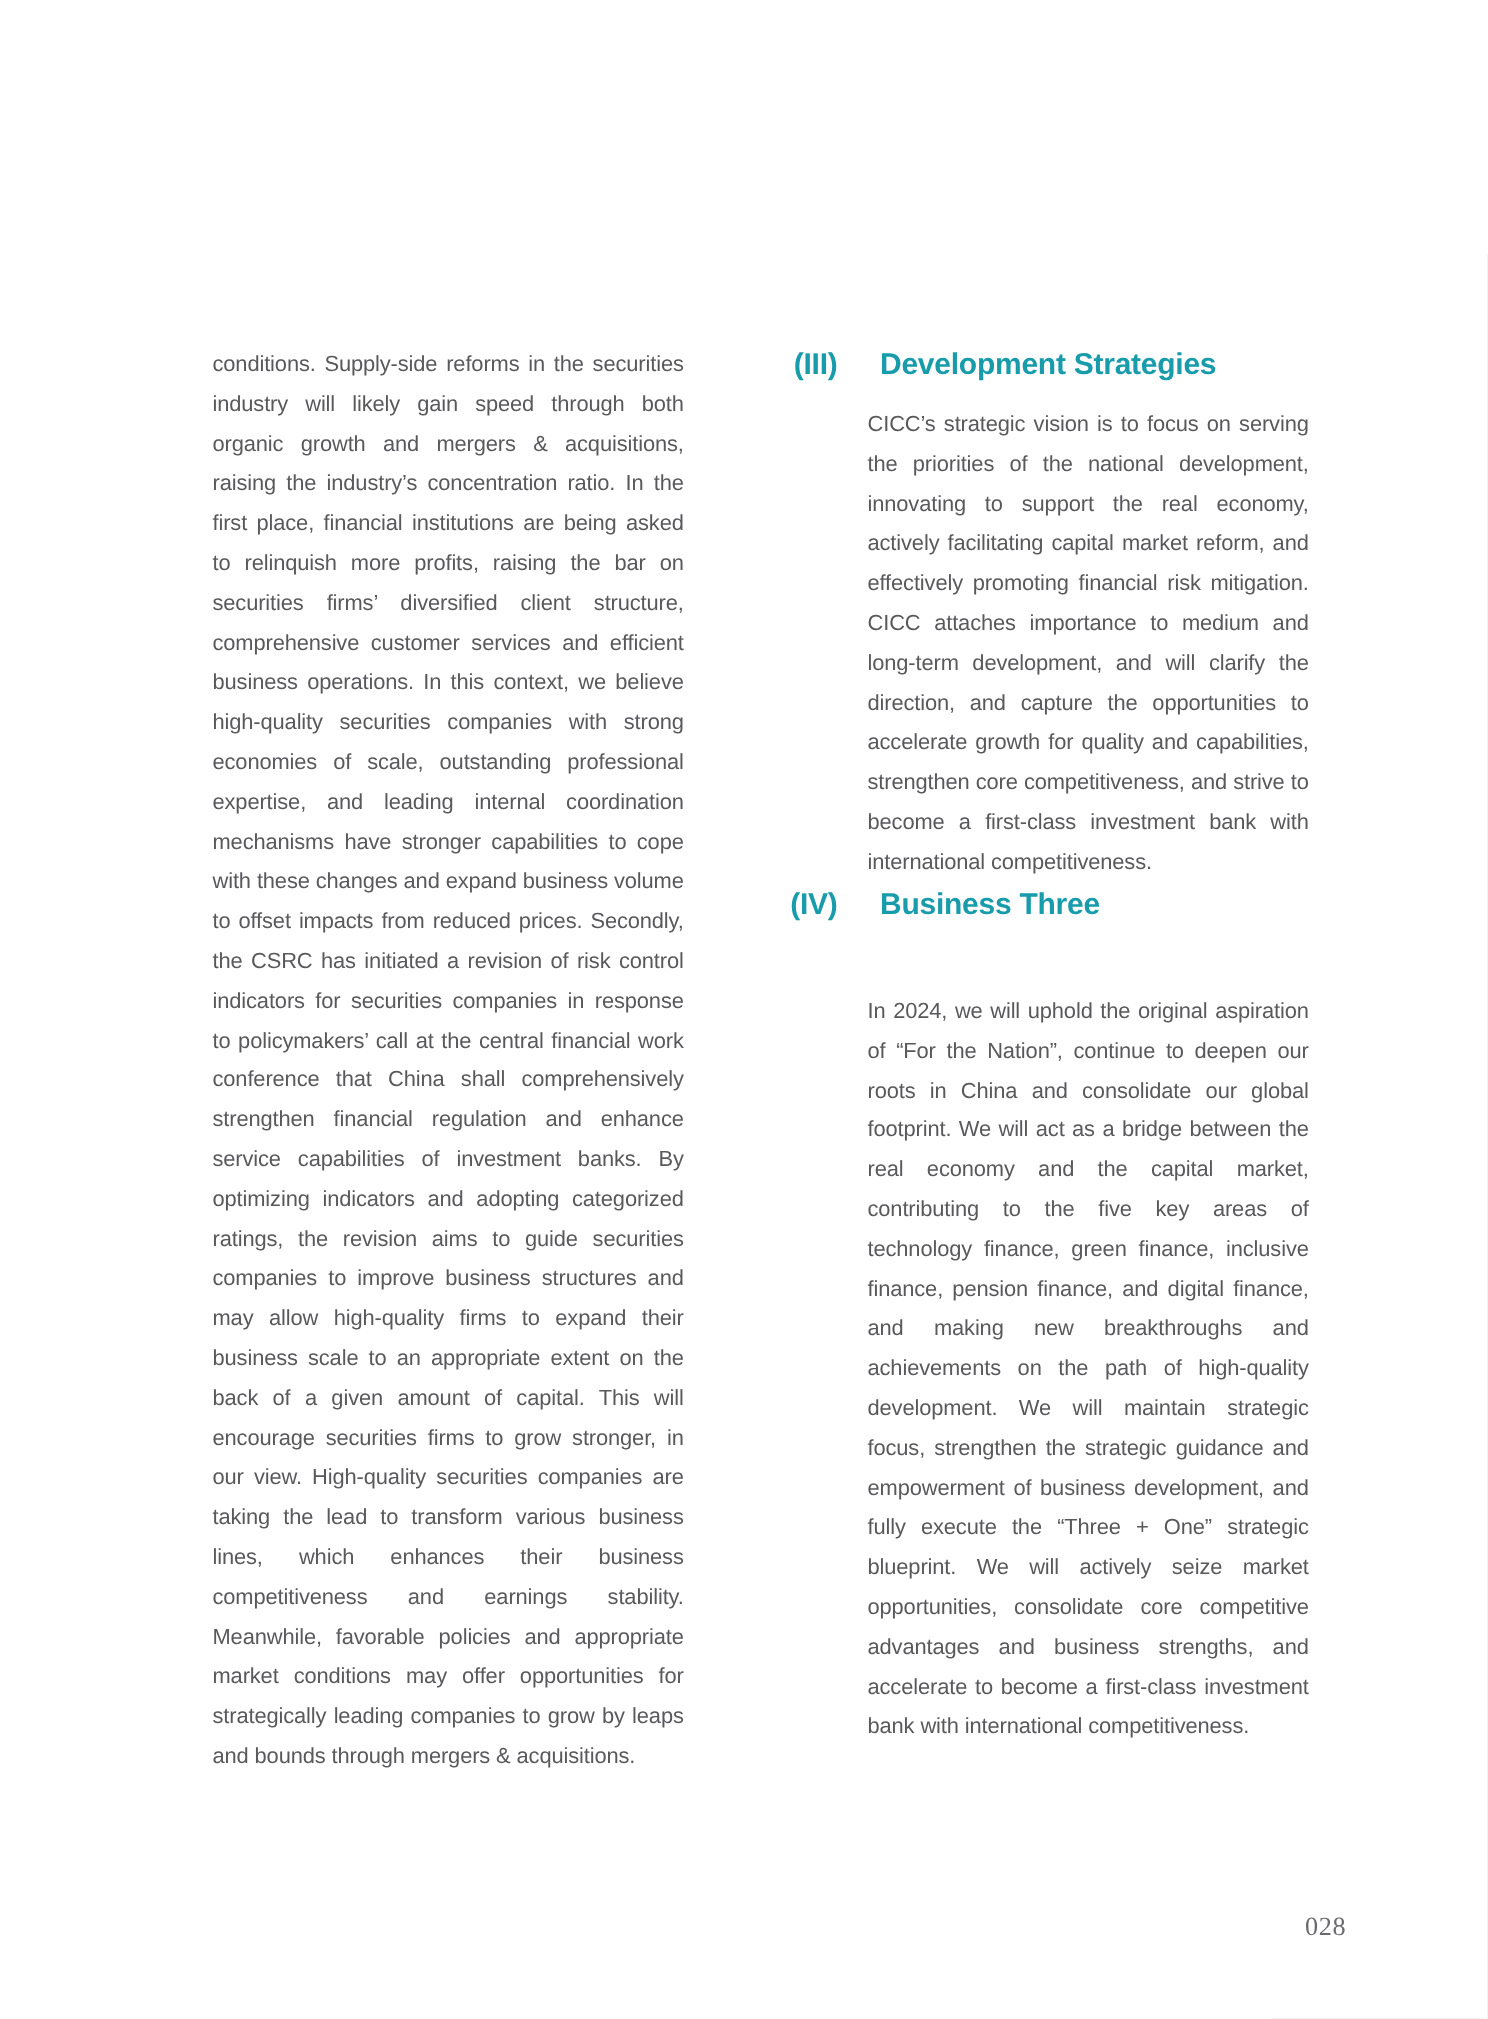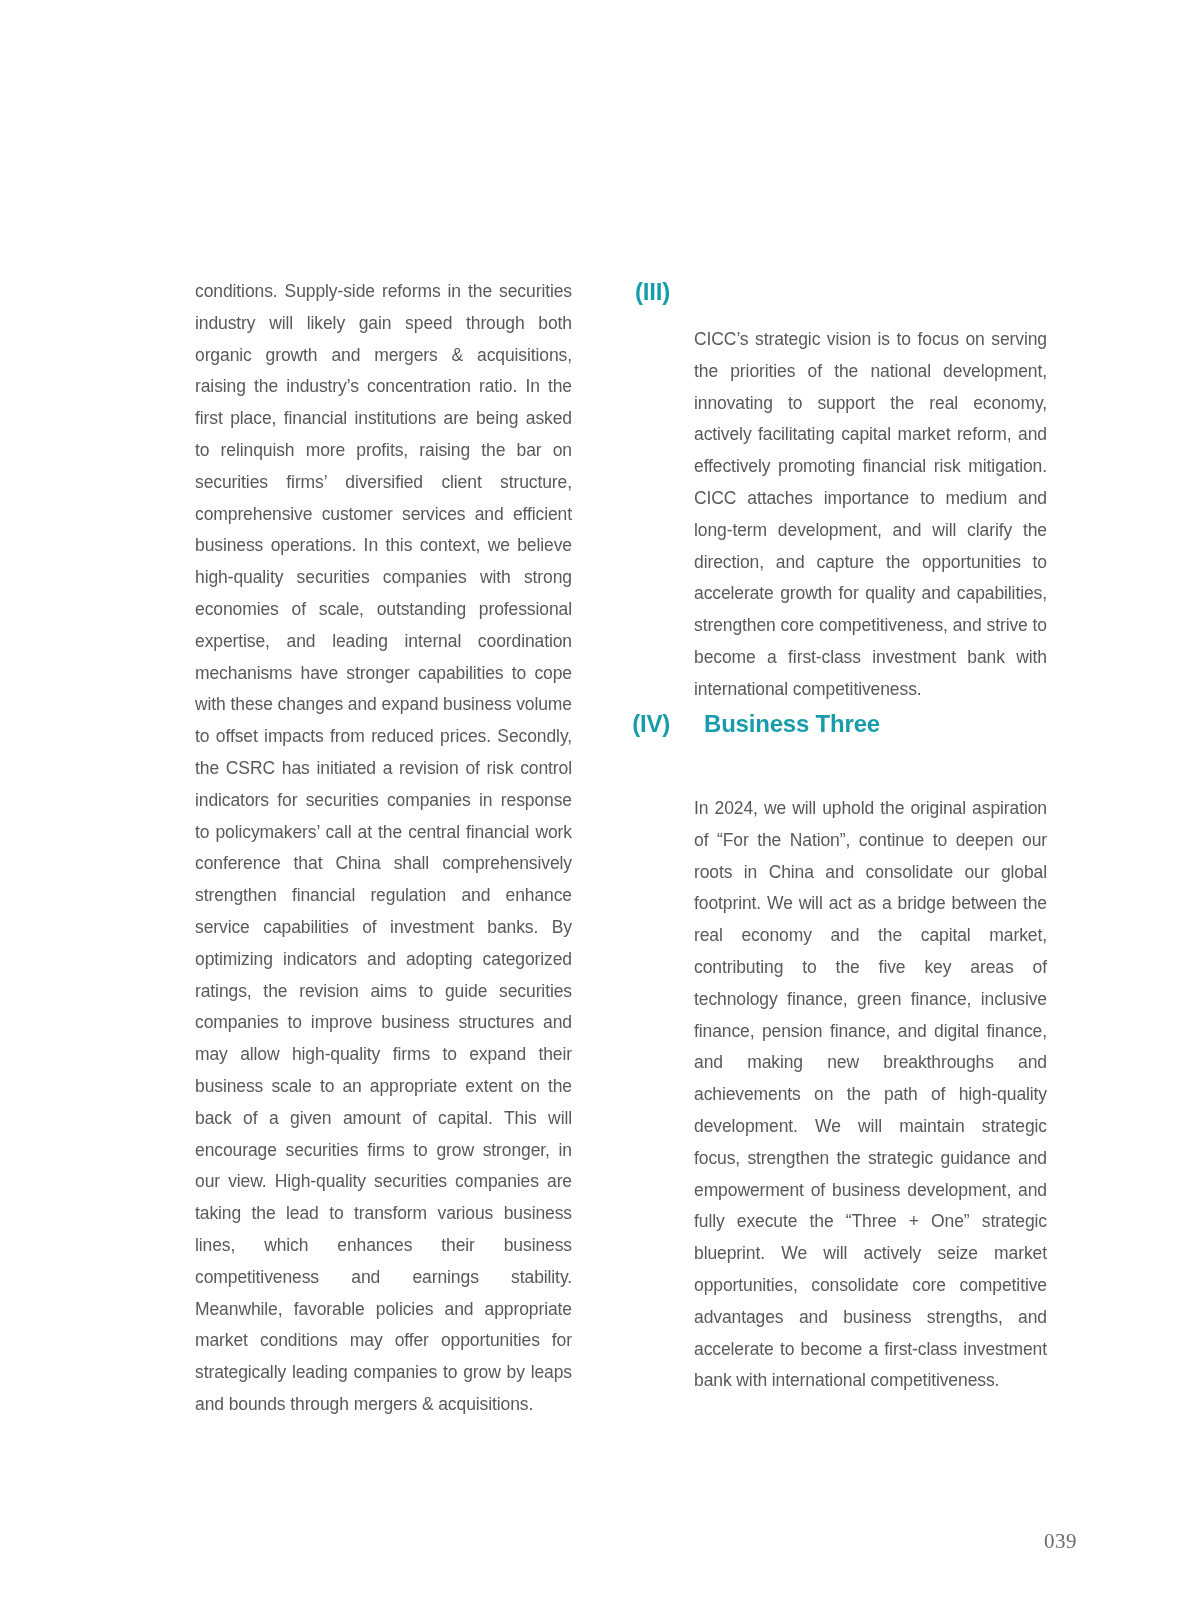--- a/index.html
+++ b/index.html
@@ -58,7 +58,7 @@
   }
   .left-col {
     position: absolute;
-    left: 195px;
+    left: 170px;
     top: 276px;
     width: 377px;
   }

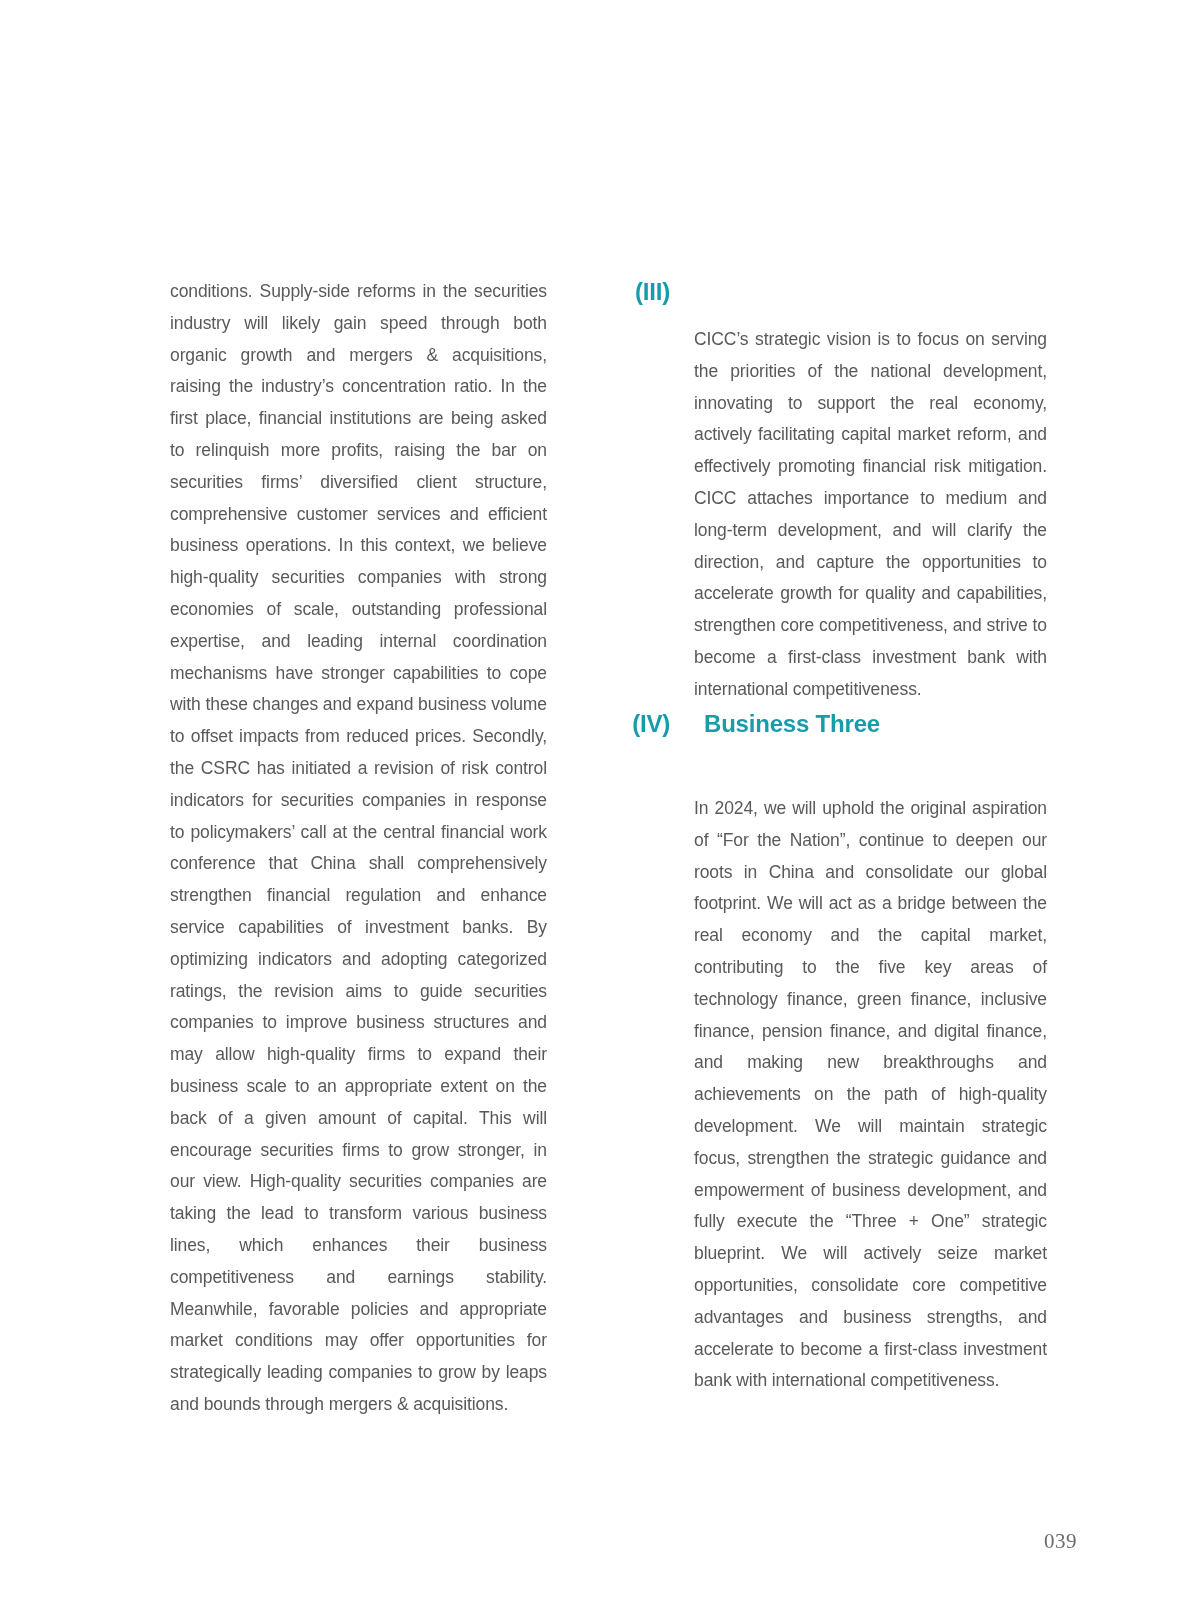--- a/index.html
+++ b/index.html
@@ -113,6 +113,7 @@
 
   <div class="sec-heading sec-heading-iii">
     <span class="sec-num">(III)</span>
+    <span class="sec-title">Development Strategies</span>
   </div>
 
   <div class="sec-para sec-para-iii body-text">CICC’s strategic vision is to focus on serving the priorities of the national development, innovating to support the real economy, actively facilitating capital market reform, and effectively promoting financial risk mitigation. CICC attaches importance to medium and long-term development, and will clarify the direction, and capture the opportunities to accelerate growth for quality and capabilities, strengthen core competitiveness, and strive to become a first-class investment bank with international competitiveness.</div>

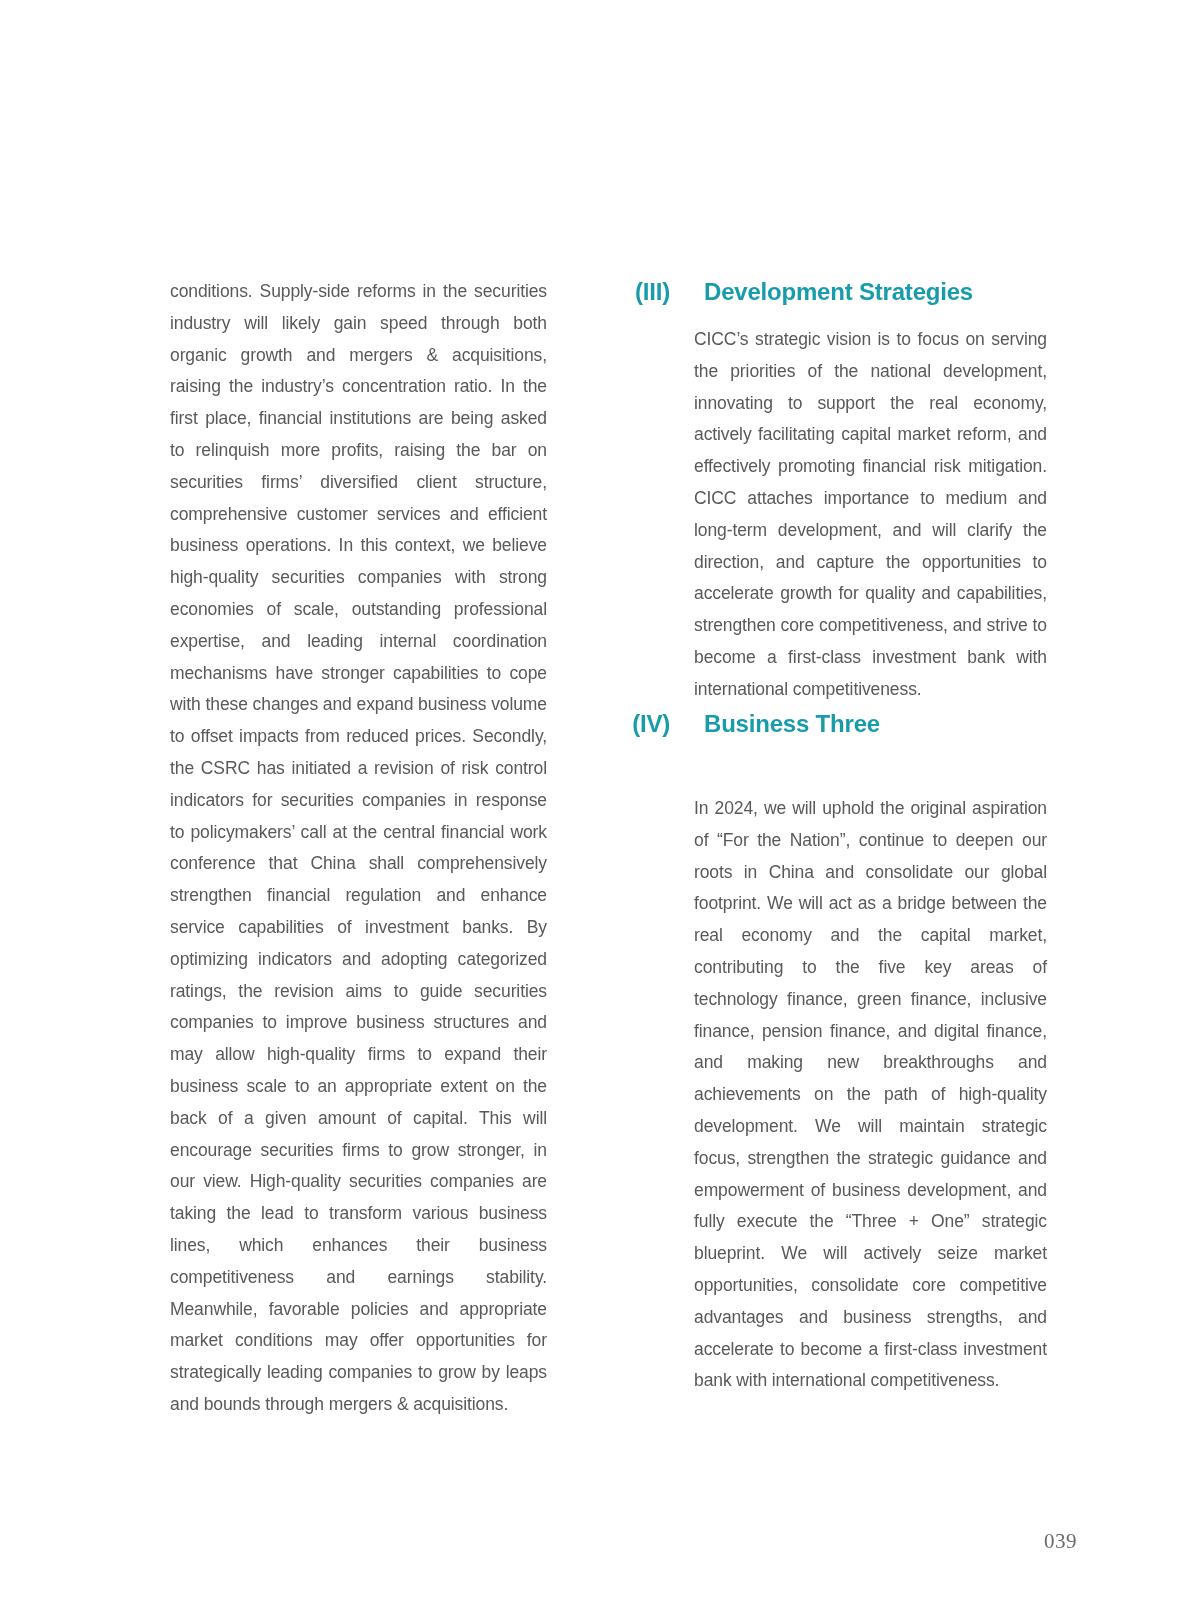--- a/index.html
+++ b/index.html
@@ -125,7 +125,7 @@
 
   <div class="sec-para sec-para-iv body-text">In 2024, we will uphold the original aspiration of “For the Nation”, continue to deepen our roots in China and consolidate our global footprint. We will act as a bridge between the real economy and the capital market, contributing to the five key areas of technology finance, green finance, inclusive finance, pension finance, and digital finance, and making new breakthroughs and achievements on the path of high-quality development. We will maintain strategic focus, strengthen the strategic guidance and empowerment of business development, and fully execute the “Three + One” strategic blueprint. We will actively seize market opportunities, consolidate core competitive advantages and business strengths, and accelerate to become a first-class investment bank with international competitiveness.</div>
 
-  <div class="page-number">039</div>
+  <div class="page-number">028</div>
 
 </div>
 

